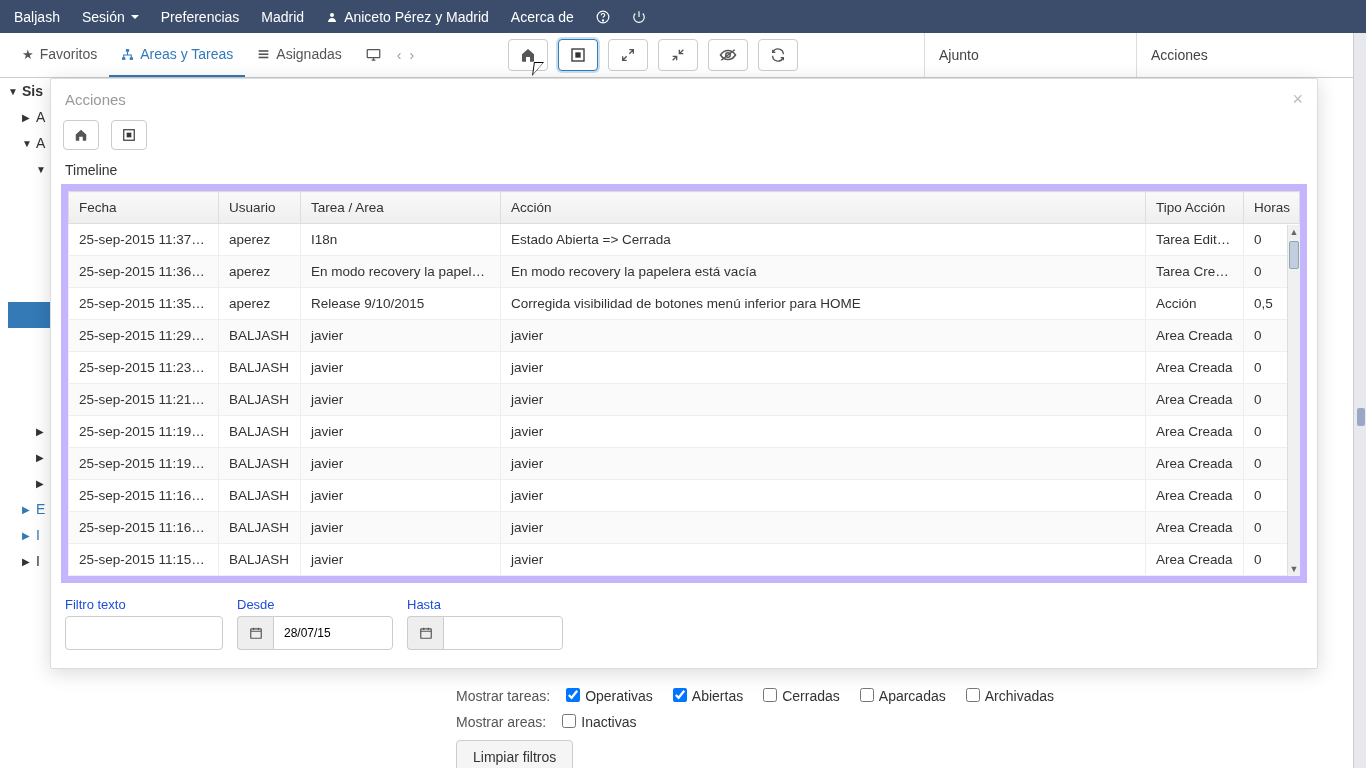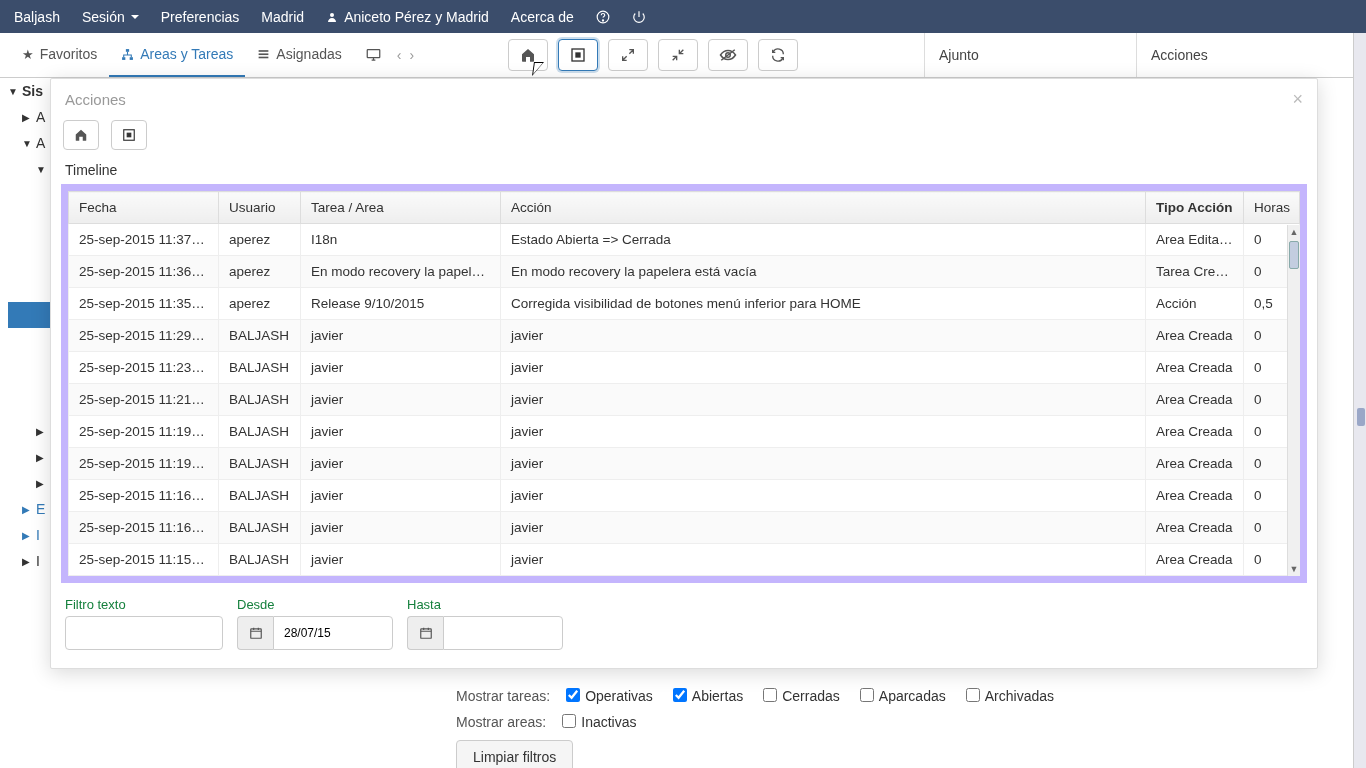--- a/index.html
+++ b/index.html
@@ -51,7 +51,7 @@
 .col-usuario { width: 82px; }
 .col-tarea { width: 200px; }
 .col-accion { width: auto; }
-.col-tipo { width: 98px; font-weight: bold; }
+.col-tipo { width: 98px; }
 .col-horas { width: 56px; }
 .scrollbar { position: absolute; right: 0; top: 34px; bottom: 0; width: 13px; background: #f0f0f0; border-left: 1px solid #ddd; }
 .scrollbar .thumb { position: absolute; top: 16px; left: 1px; right: 1px; height: 28px; background: #c3cde0; border: 1px solid #8aa; border-radius: 2px; }

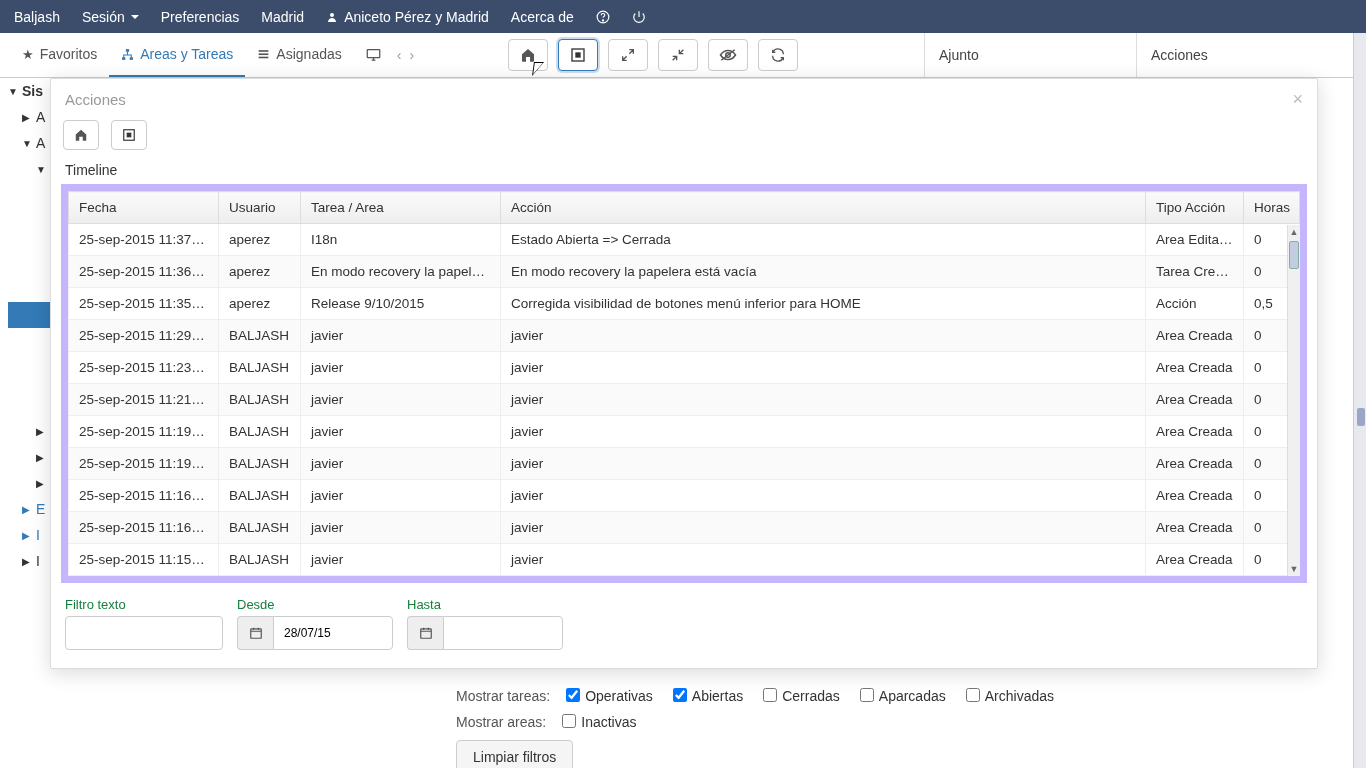--- a/index.html
+++ b/index.html
@@ -296,7 +296,7 @@
             <td>aperez</td>
             <td>I18n</td>
             <td>Estado Abierta =&gt; Cerrada</td>
-            <td>Area Editada</td>
+            <td>Tarea Editada</td>
             <td>0</td>
           </tr>
           <tr>

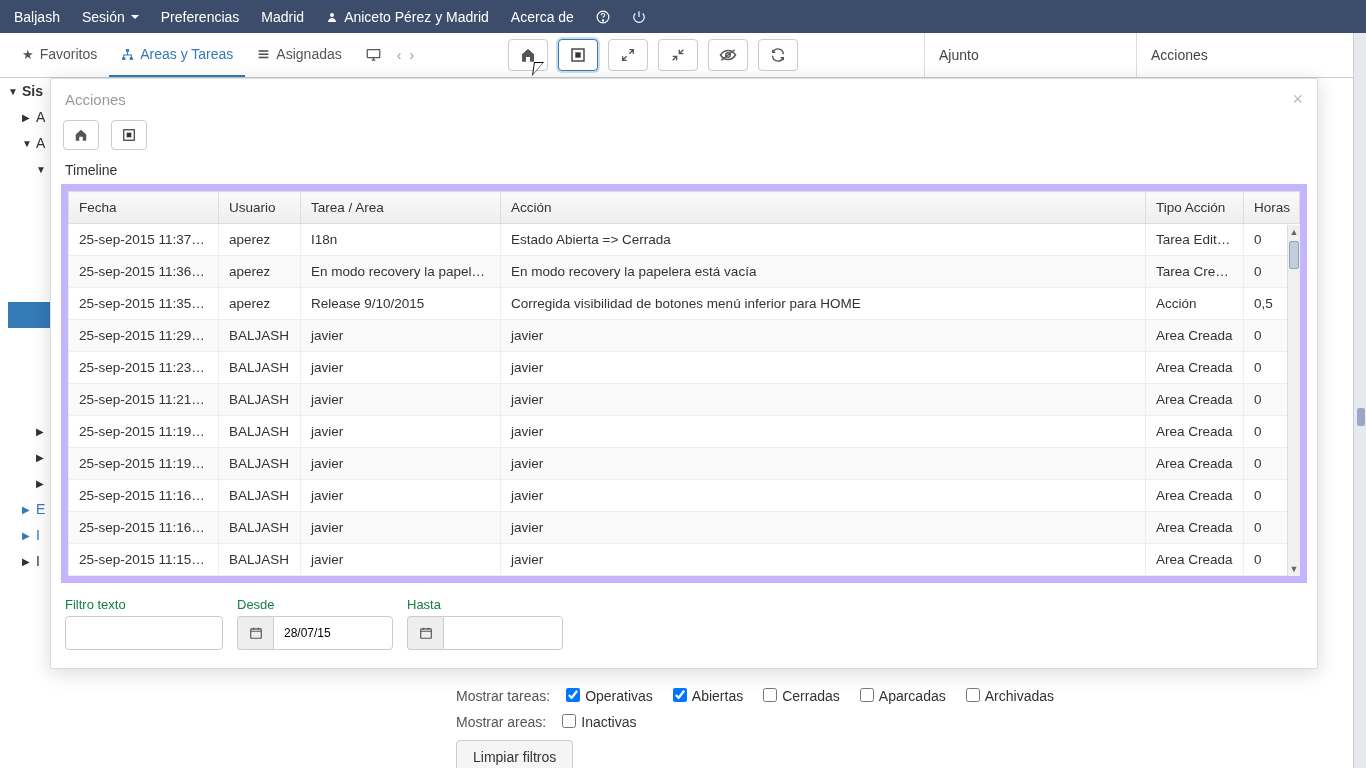--- a/index.html
+++ b/index.html
@@ -62,7 +62,7 @@
 
 .filters { display: flex; align-items: flex-end; gap: 14px; padding: 14px 14px 0 14px; }
 .fgroup { display: flex; flex-direction: column; gap: 4px; }
-.fgroup label { font-size: 13px; color: #15803d; }
+.fgroup label { font-size: 13px; color: #1d4ed8; }
 .fgroup input[type=text] { height: 34px; border: 1px solid #ccc; border-radius: 4px; padding: 0 10px; font-size: 12px; }
 .ftext input { width: 158px; }
 .figrp { display: flex; }

